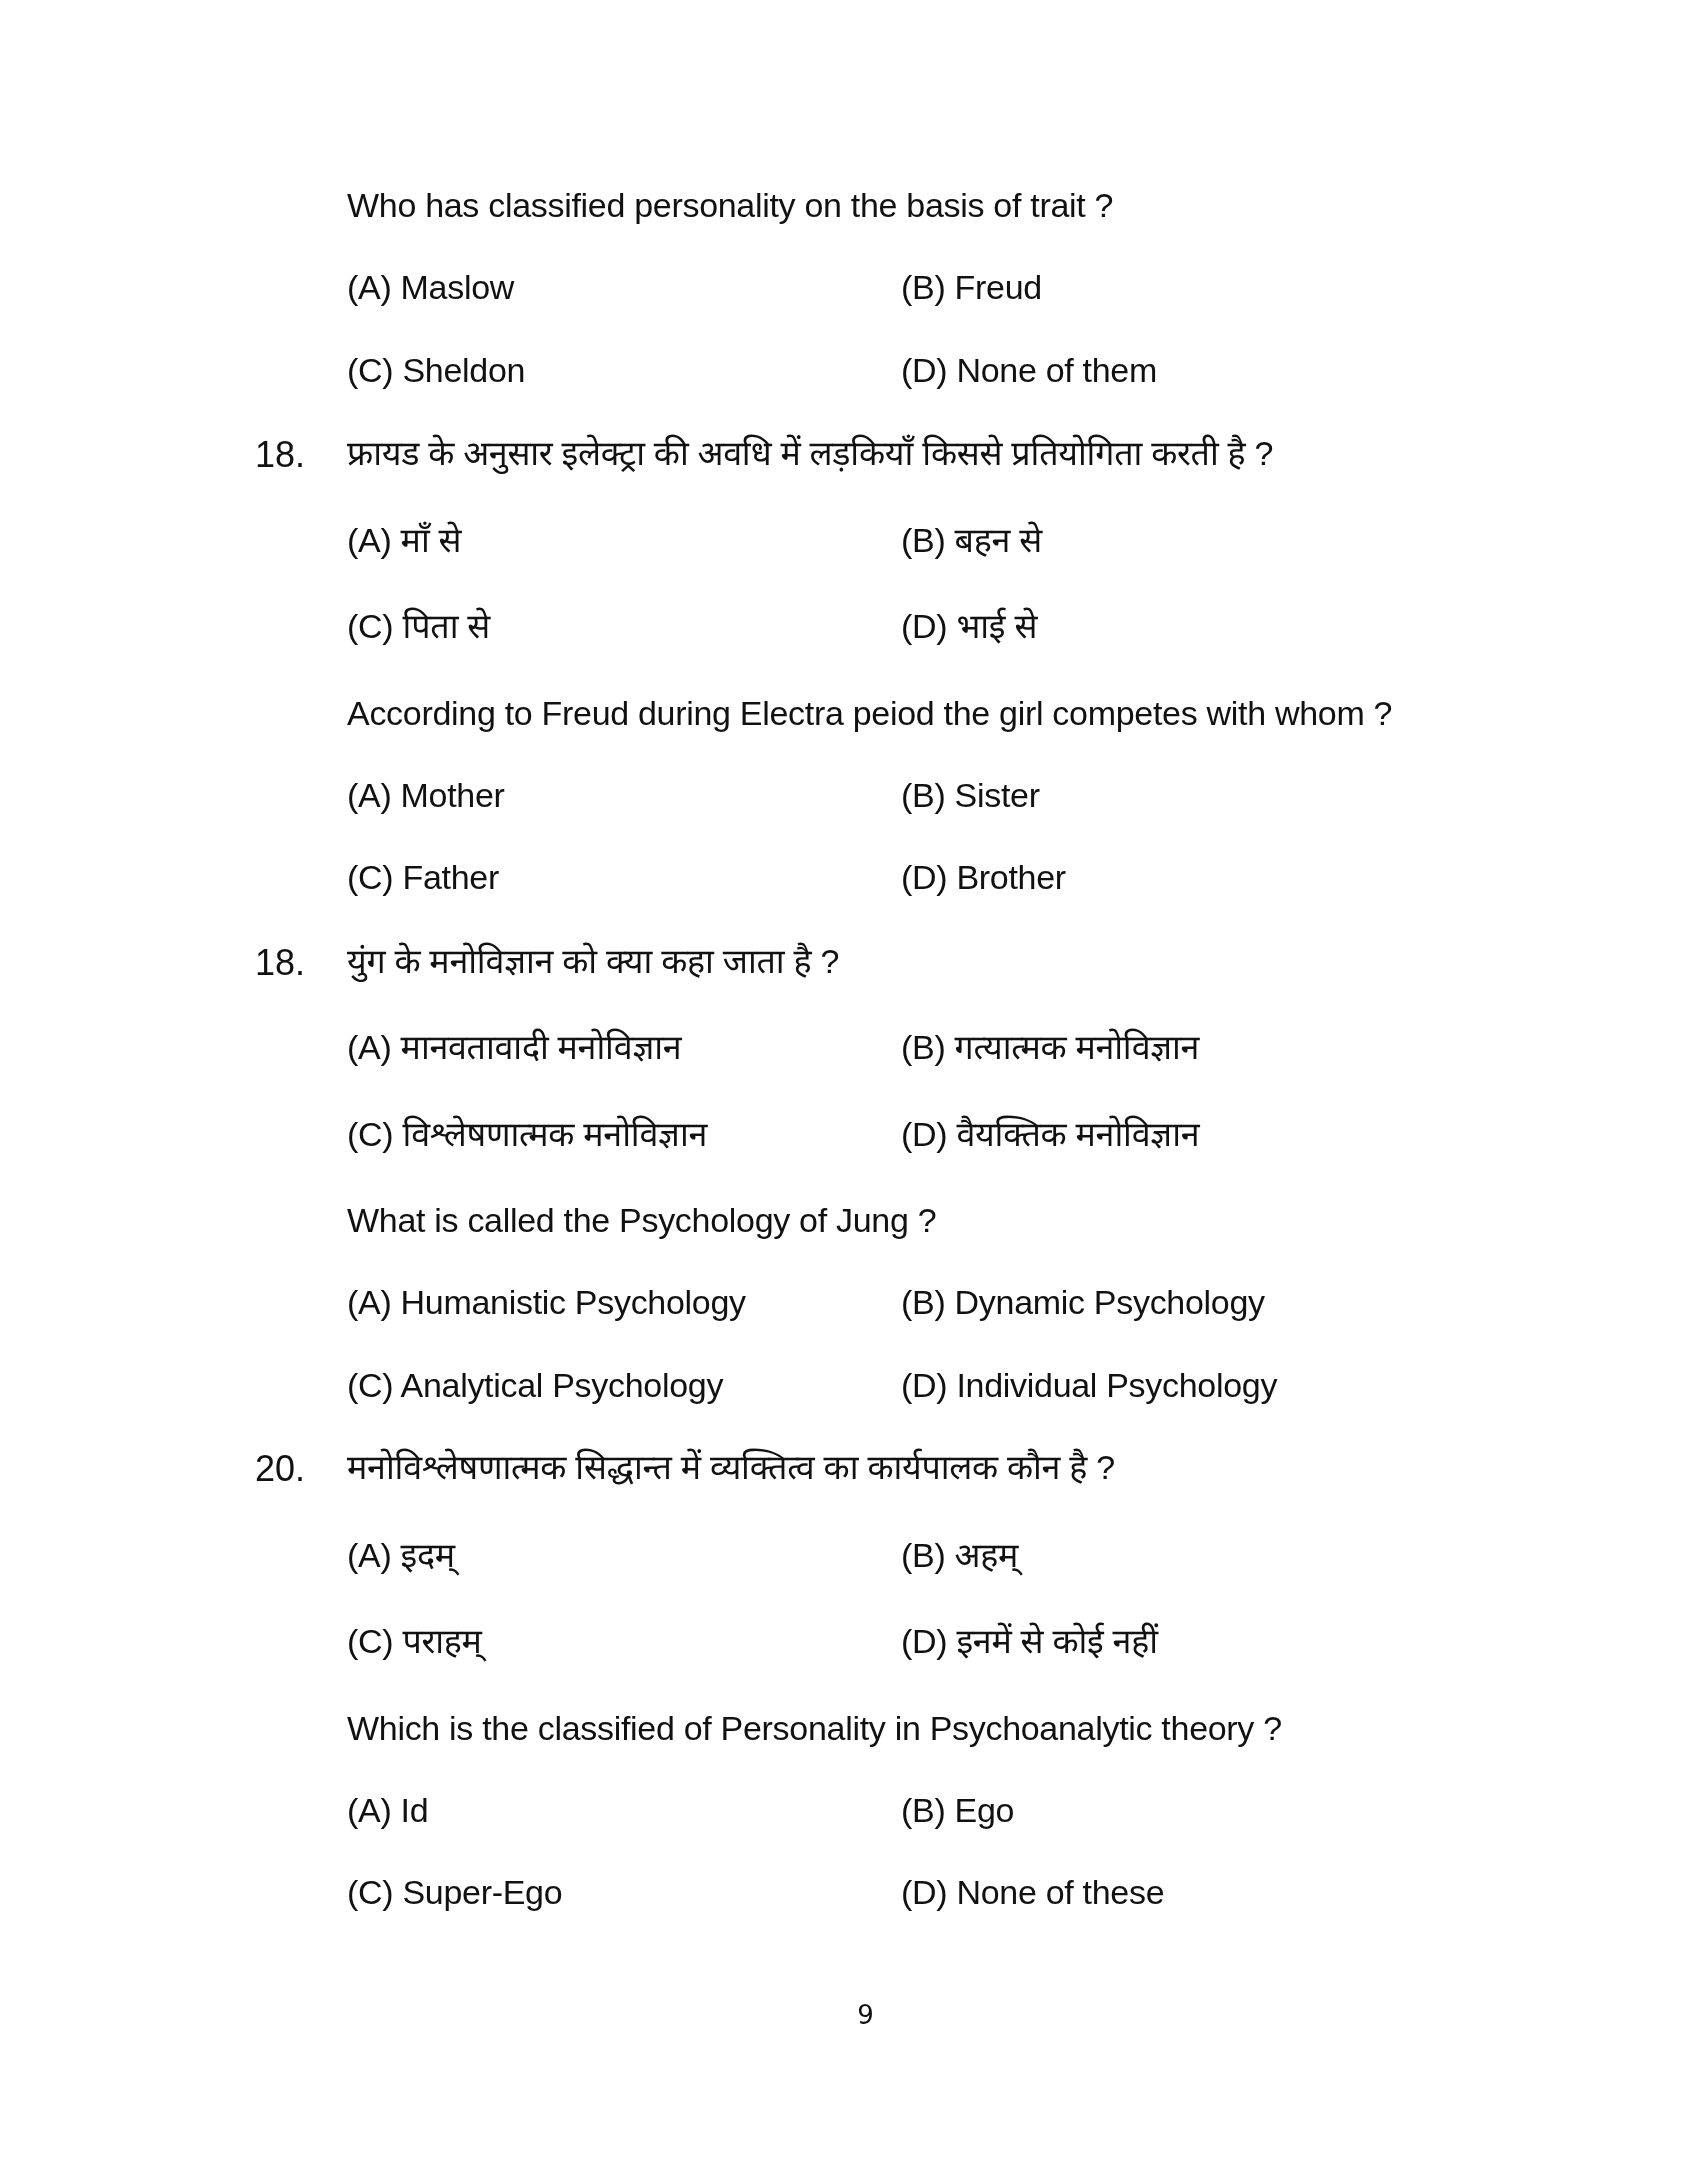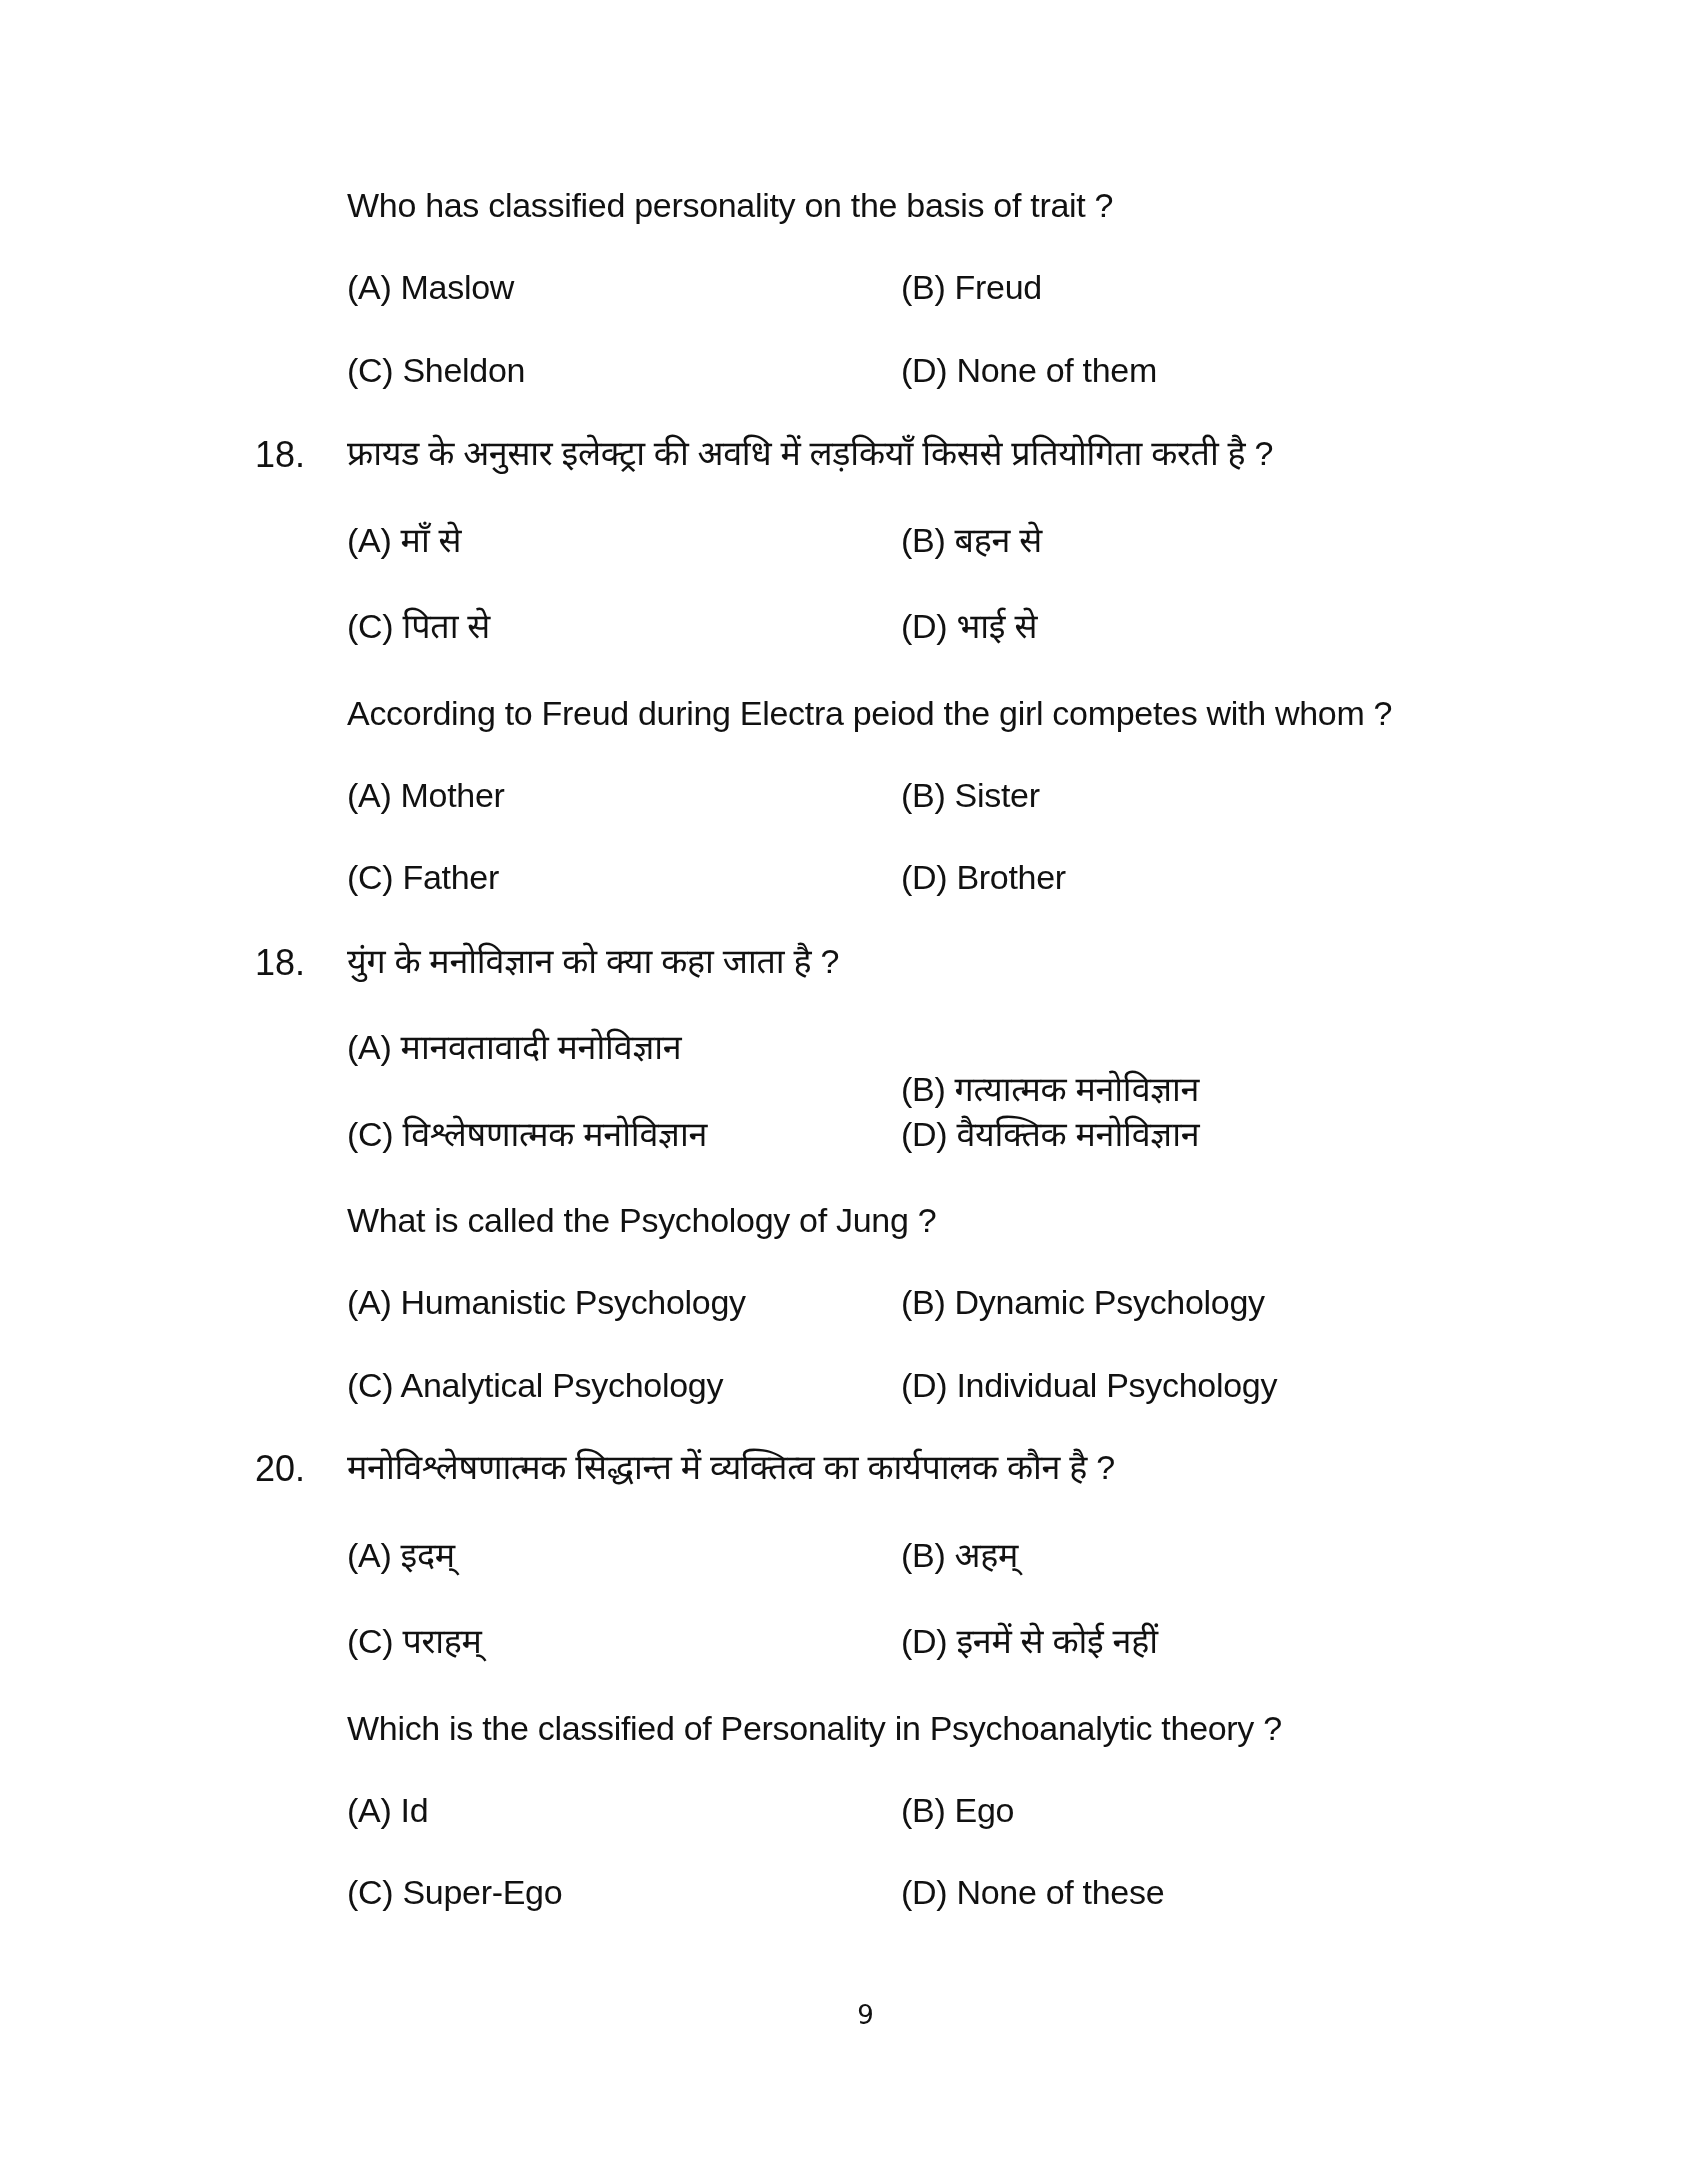--- a/index.html
+++ b/index.html
@@ -37,7 +37,7 @@
 <div class="qnum" style="top:943px">18.</div>
 <div class="line colA" style="top:941px">युंग के मनोविज्ञान को क्या कहा जाता है ?</div>
 <div class="line colA" style="top:1027px">(A) मानवतावादी मनोविज्ञान</div>
-<div class="line colB" style="top:1069px">(B) गत्यात्मक मनोविज्ञान</div>
+<div class="line colB" style="top:1027px">(B) गत्यात्मक मनोविज्ञान</div>
 <div class="line colA" style="top:1114px">(C) विश्लेषणात्मक मनोविज्ञान</div>
 <div class="line colB" style="top:1114px">(D) वैयक्तिक मनोविज्ञान</div>
 

